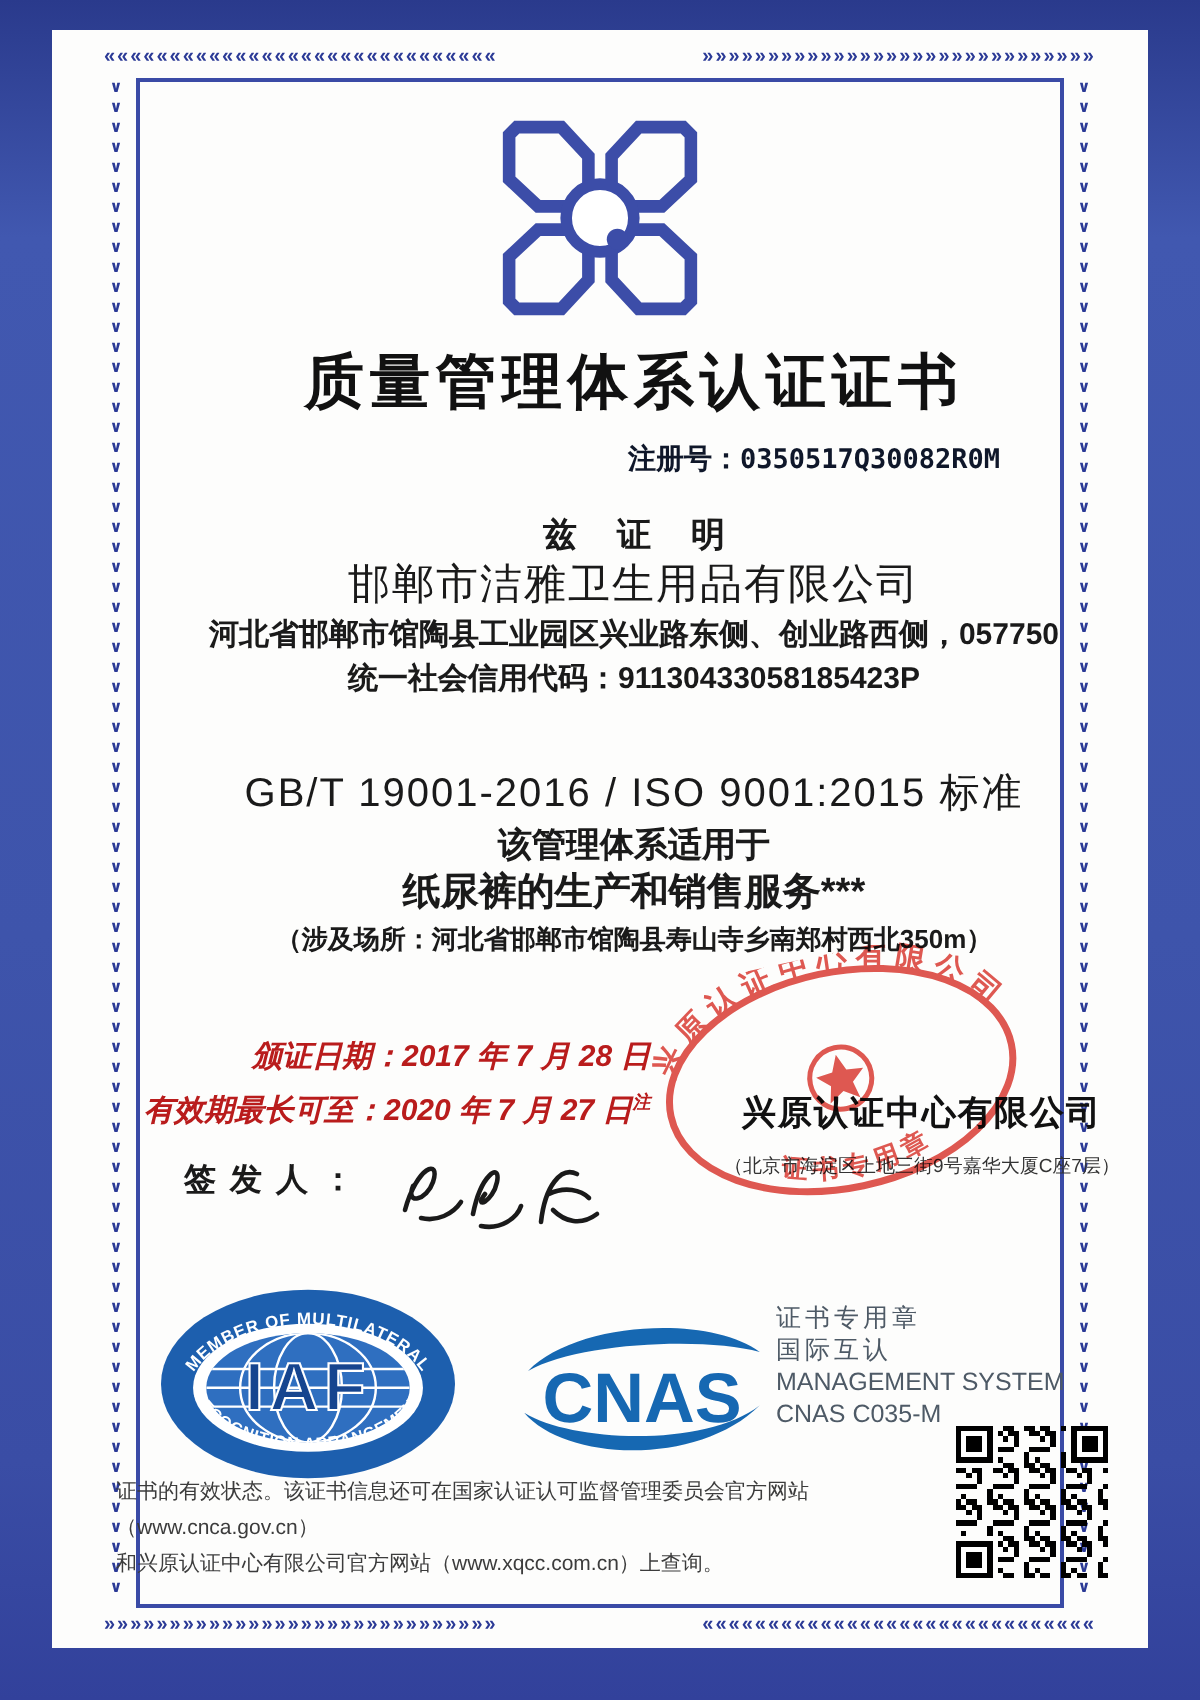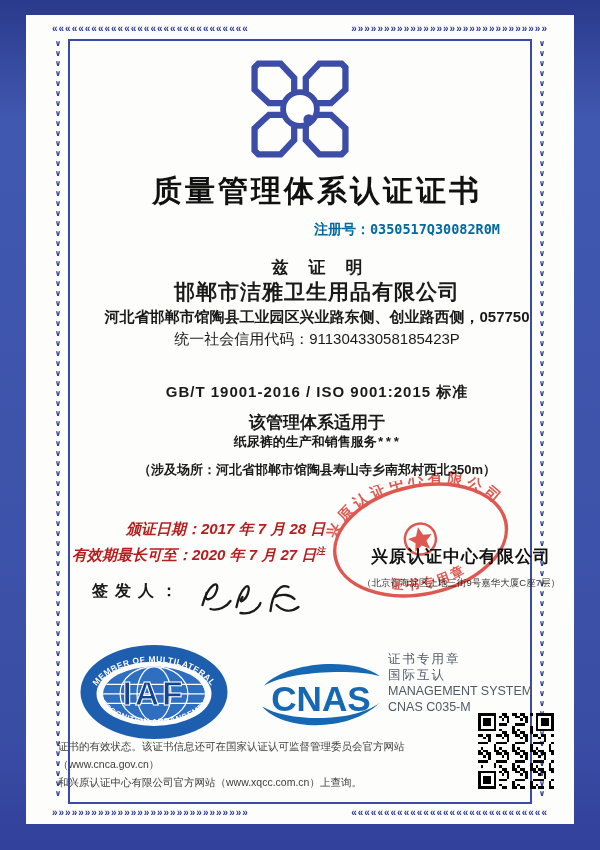--- a/index.html
+++ b/index.html
@@ -21,7 +21,7 @@
   .abs{position:absolute;left:10px;right:0;text-align:center;color:#1a1a1a;margin-left:24px;}
   .logo{position:absolute;top:36px;left:50%;margin-left:-58px;}
   .title{top:156px;font-size:30px;font-weight:bold;letter-spacing:3px;color:#111;}
-  .regline{position:absolute;top:206px;right:74px;font-weight:bold;font-size:14px;color:#0369a1;}
+  .regline{position:absolute;top:206px;right:74px;font-weight:bold;font-size:14px;color:#0f172a;}
   .regnum{font-family:"DejaVu Sans Mono",monospace;font-size:13.5px;}
   .certify{top:241px;font-size:17px;font-weight:bold;letter-spacing:20px;text-indent:20px;}
   .company{top:263px;font-size:21px;font-weight:bold;letter-spacing:1px;}

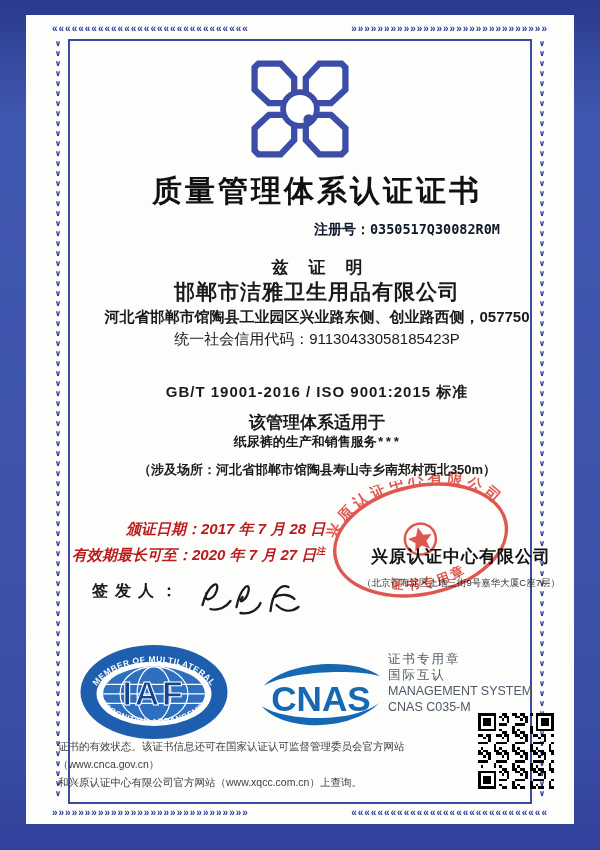--- a/index.html
+++ b/index.html
@@ -24,7 +24,7 @@
   .regline{position:absolute;top:206px;right:74px;font-weight:bold;font-size:14px;color:#0f172a;}
   .regnum{font-family:"DejaVu Sans Mono",monospace;font-size:13.5px;}
   .certify{top:241px;font-size:17px;font-weight:bold;letter-spacing:20px;text-indent:20px;}
-  .company{top:263px;font-size:21px;font-weight:bold;letter-spacing:1px;}
+  .company{top:263px;font-size:21px;font-weight:normal;letter-spacing:1px;}
   .addr{top:293px;font-size:15px;font-weight:bold;}
   .credit{top:315px;font-size:15px;font-weight:normal;}
   .conform{top:345px;font-size:18px;font-weight:bold;letter-spacing:9px;text-indent:9px;}

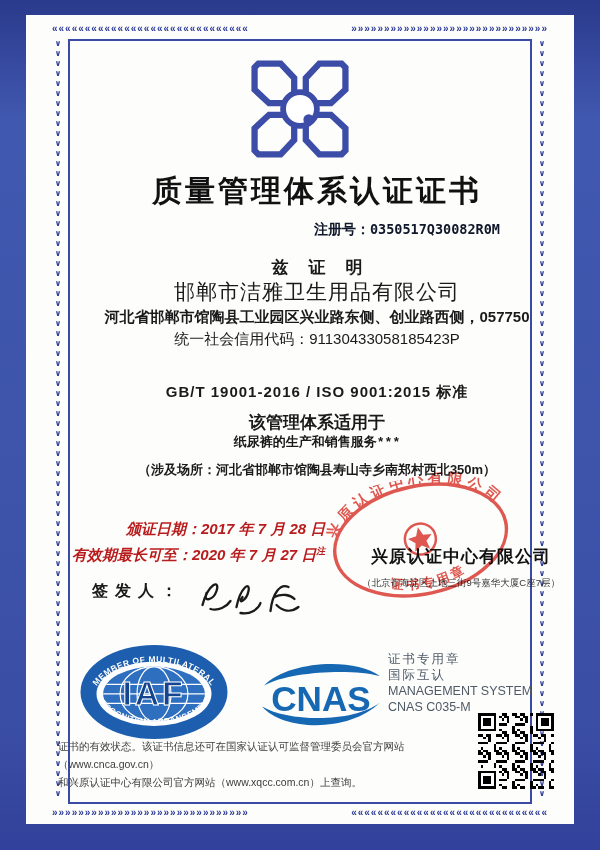--- a/index.html
+++ b/index.html
@@ -26,7 +26,7 @@
   .certify{top:241px;font-size:17px;font-weight:bold;letter-spacing:20px;text-indent:20px;}
   .company{top:263px;font-size:21px;font-weight:normal;letter-spacing:1px;}
   .addr{top:293px;font-size:15px;font-weight:bold;}
-  .credit{top:315px;font-size:15px;font-weight:normal;}
+  .credit{top:315px;font-size:15px;font-weight:bold;}
   .conform{top:345px;font-size:18px;font-weight:bold;letter-spacing:9px;text-indent:9px;}
   .standard{top:368px;font-size:15px;font-weight:bold;letter-spacing:1px;}
   .scopehead{top:396px;font-size:17px;font-weight:bold;}

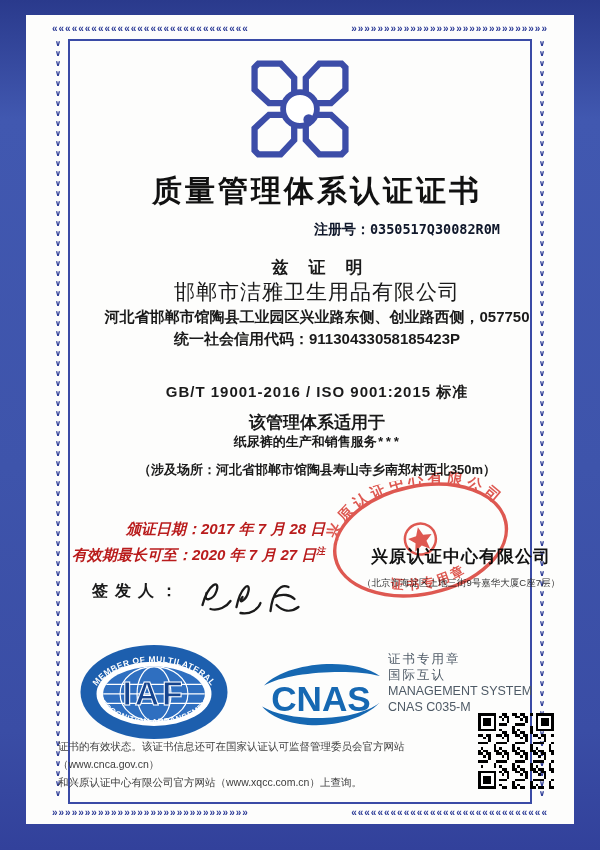--- a/index.html
+++ b/index.html
@@ -28,7 +28,7 @@
   .addr{top:293px;font-size:15px;font-weight:bold;}
   .credit{top:315px;font-size:15px;font-weight:bold;}
   .conform{top:345px;font-size:18px;font-weight:bold;letter-spacing:9px;text-indent:9px;}
-  .standard{top:368px;font-size:15px;font-weight:bold;letter-spacing:1px;}
+  .standard{top:368px;font-size:20px;font-weight:normal;letter-spacing:1px;}
   .scopehead{top:396px;font-size:17px;font-weight:bold;}
   .scopetext{top:418px;font-size:13px;font-weight:bold;font-family:Liberation Mono, monospace;}
   .sites{top:446px;font-size:13px;font-weight:bold;}

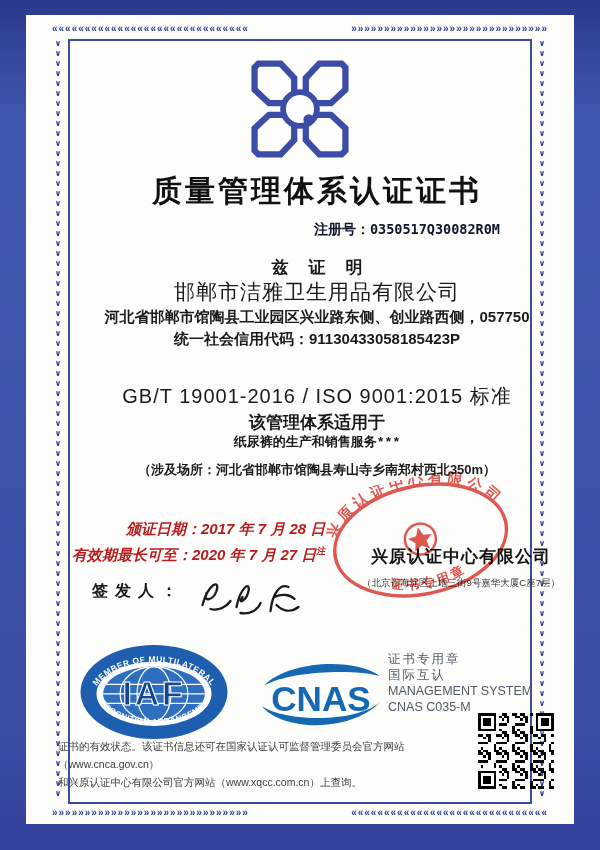--- a/index.html
+++ b/index.html
@@ -30,7 +30,7 @@
   .conform{top:345px;font-size:18px;font-weight:bold;letter-spacing:9px;text-indent:9px;}
   .standard{top:368px;font-size:20px;font-weight:normal;letter-spacing:1px;}
   .scopehead{top:396px;font-size:17px;font-weight:bold;}
-  .scopetext{top:418px;font-size:13px;font-weight:bold;font-family:Liberation Mono, monospace;}
+  .scopetext{top:418px;font-size:19px;font-weight:bold;}
   .sites{top:446px;font-size:13px;font-weight:bold;}
   .dates{position:absolute;left:46px;top:502px;font-size:15px;font-weight:bold;color:#b91c1c;line-height:23px;text-align:right;font-style:italic;}
   .dates sup{font-size:9px;}

